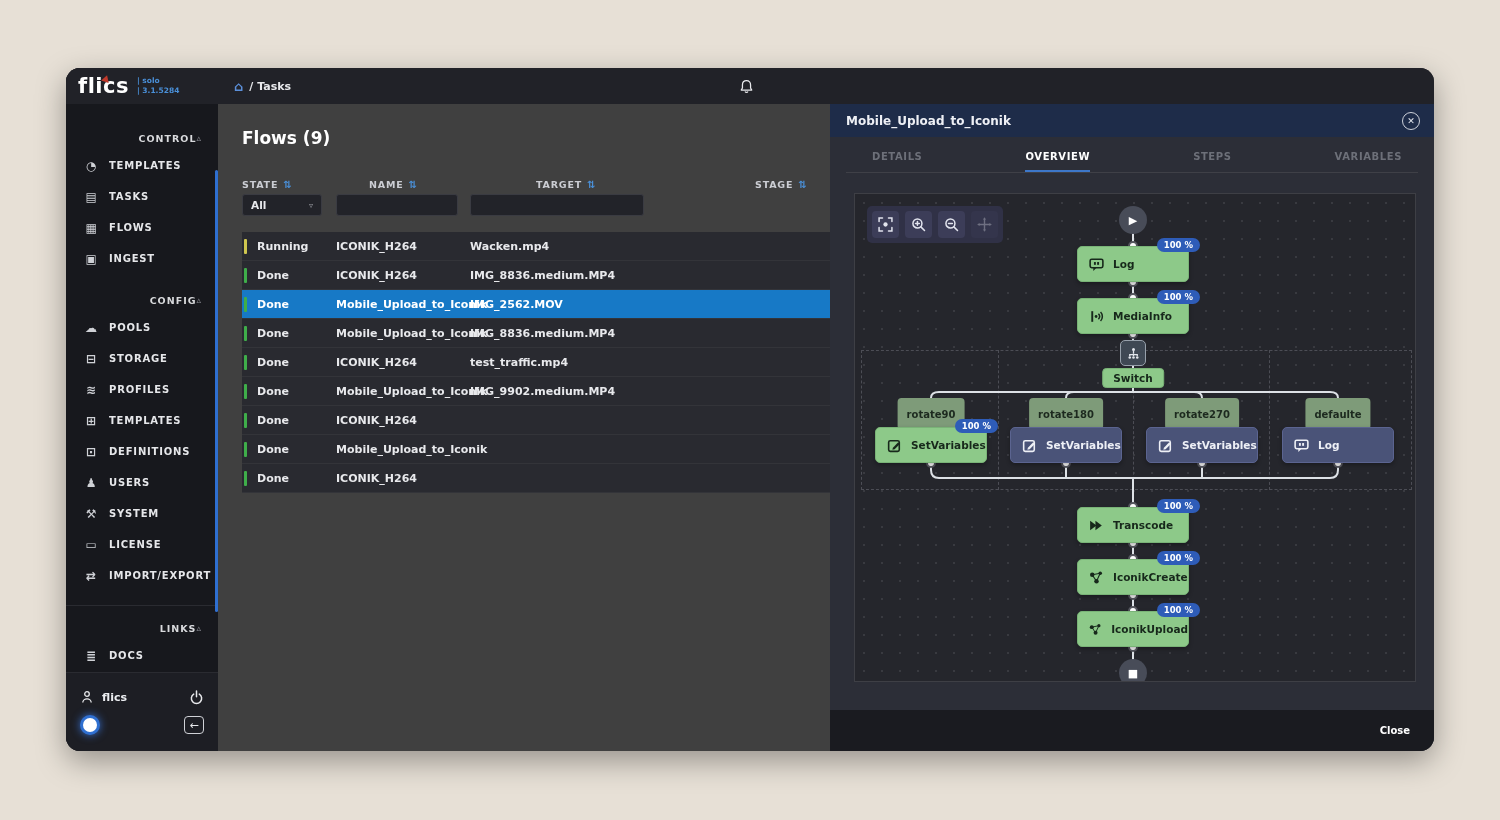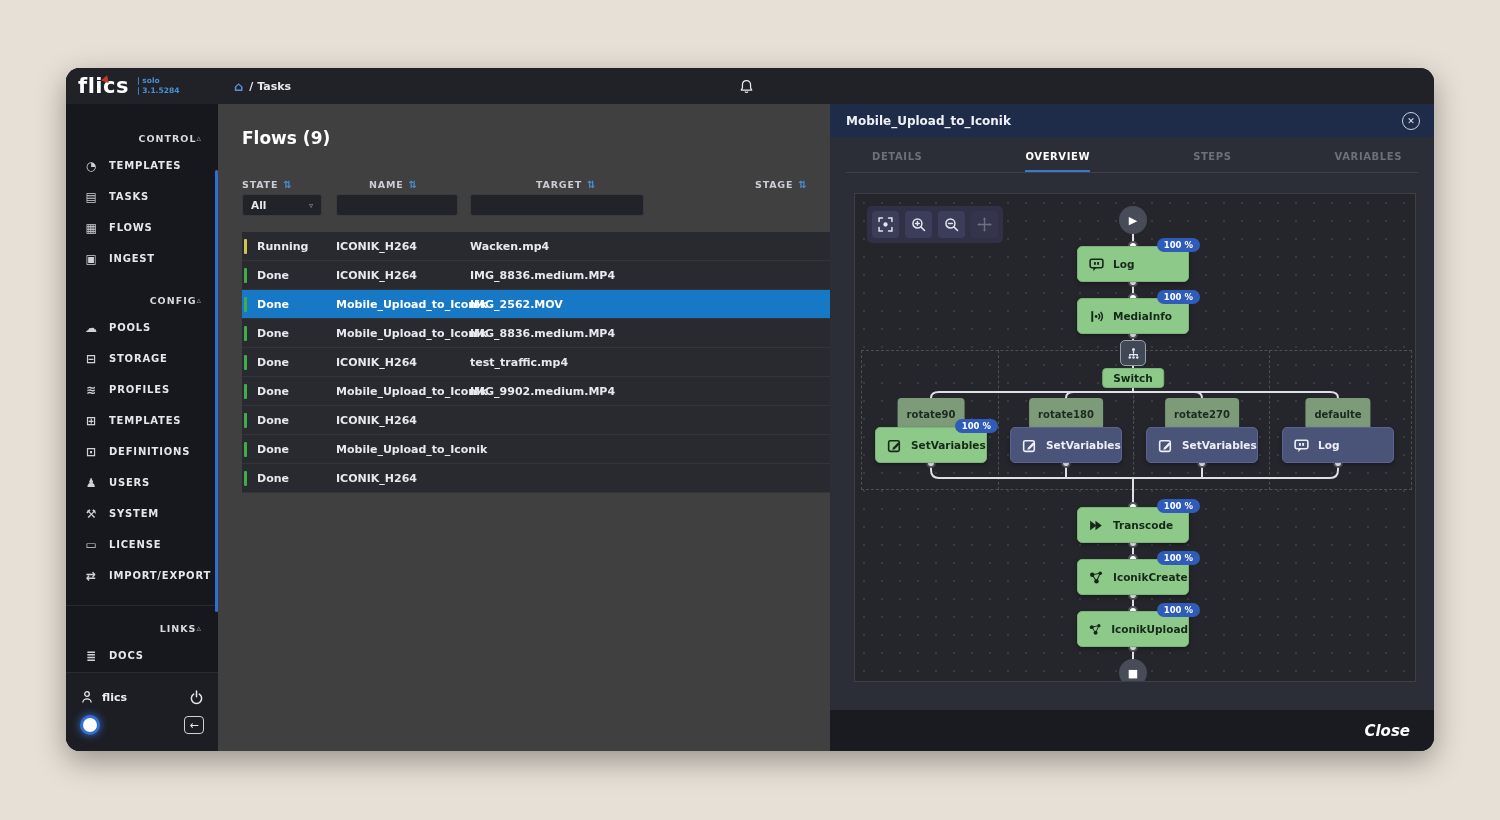--- a/index.html
+++ b/index.html
@@ -84,7 +84,7 @@
   .group-box { position:absolute; border:1px dashed #4c4d55; z-index:0; }
   .group-sep { position:absolute; border-left:1px dashed #4c4d55; z-index:0; }
   .panel-footer { height:41px; background:#1a1b20; display:flex; align-items:center; justify-content:flex-end; padding:0 24px; flex-shrink:0; }
-  .close-btn { font-size:15px; font-weight:bold; color:#fff; cursor:pointer;font-style:italic; }
+  .close-btn { font-size:10px; font-weight:bold; color:#fff; cursor:pointer; }
   .ic { display:inline-flex; }
 </style>
 </head>

